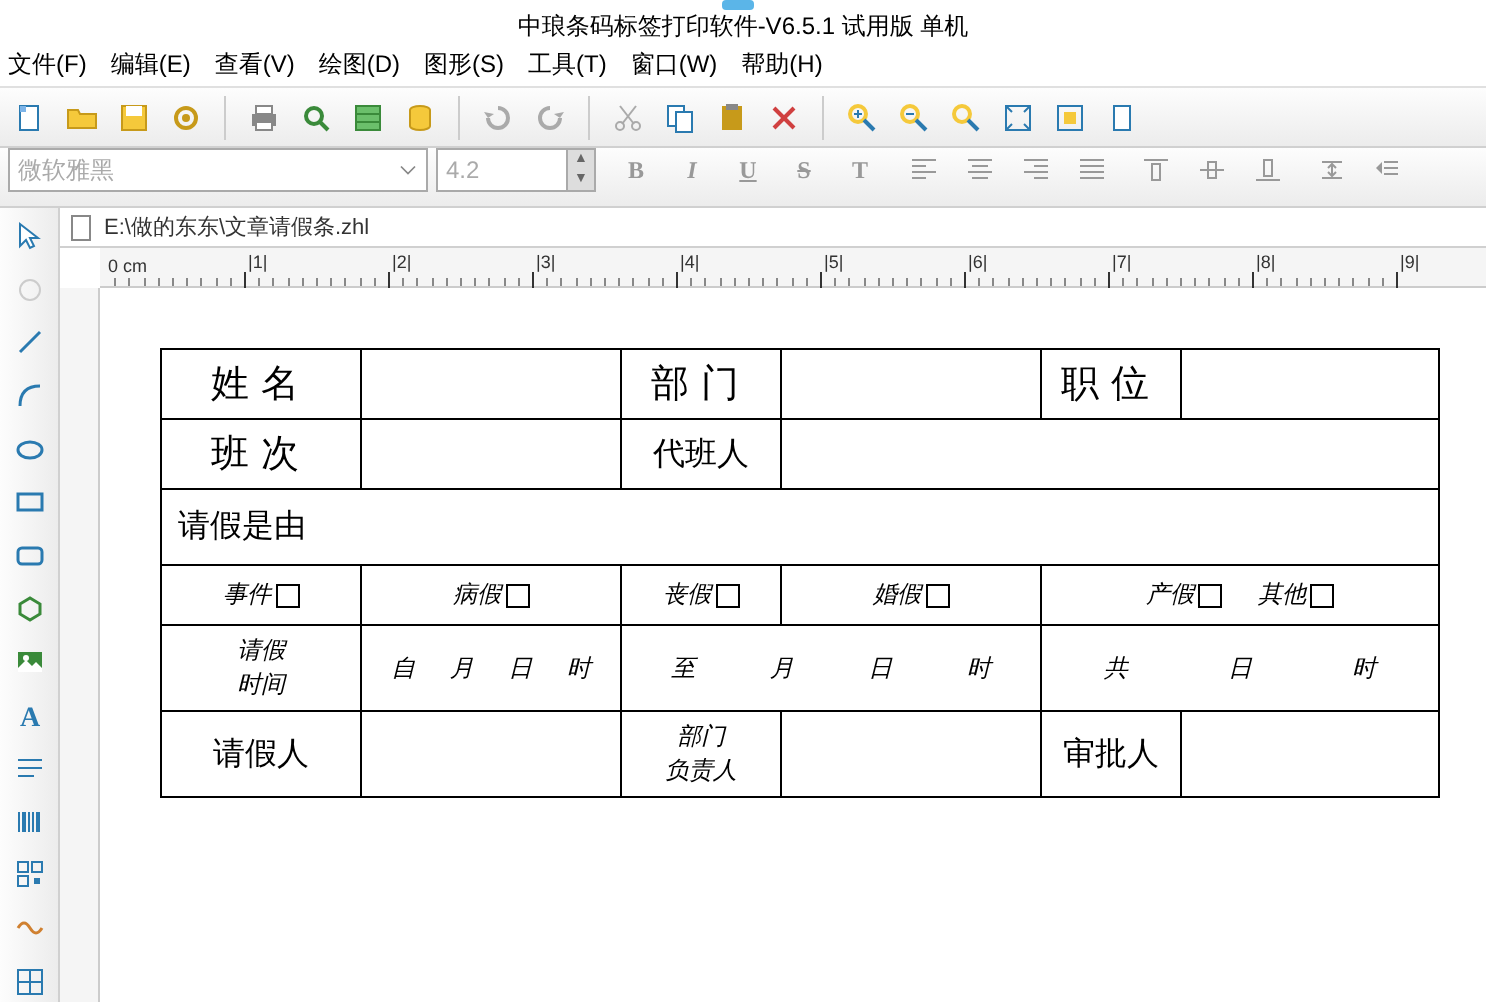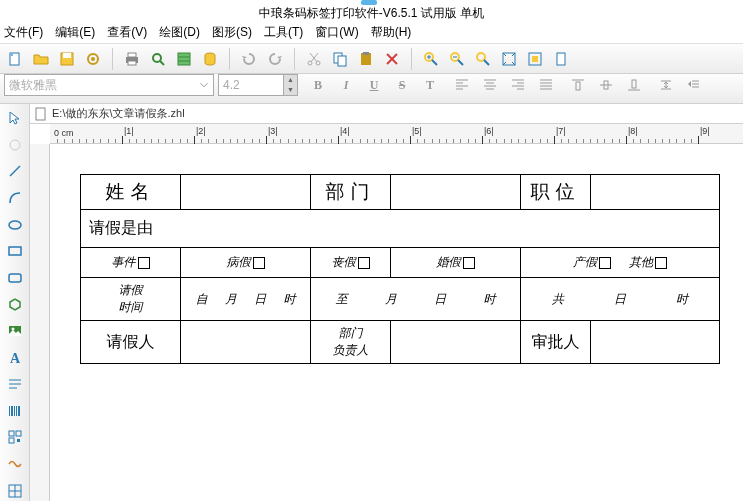--- a/index.html
+++ b/index.html
@@ -529,6 +529,12 @@
             <td style="width:130px"></td>
             <td class="big" style="width:70px">职位</td>
             <td></td>
+          </tr>
+          <tr>
+            <td class="big">班次</td>
+            <td></td>
+            <td>代班人</td>
+            <td colspan="3"></td>
           </tr>
           <tr>
             <td colspan="6" class="left" style="height:38px">请假是由</td>

